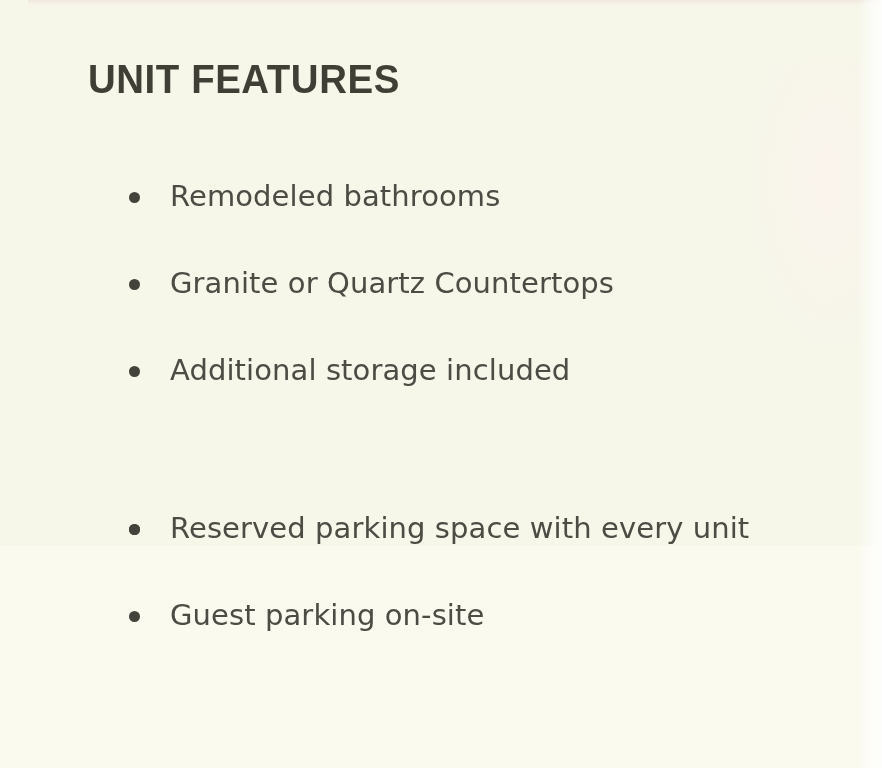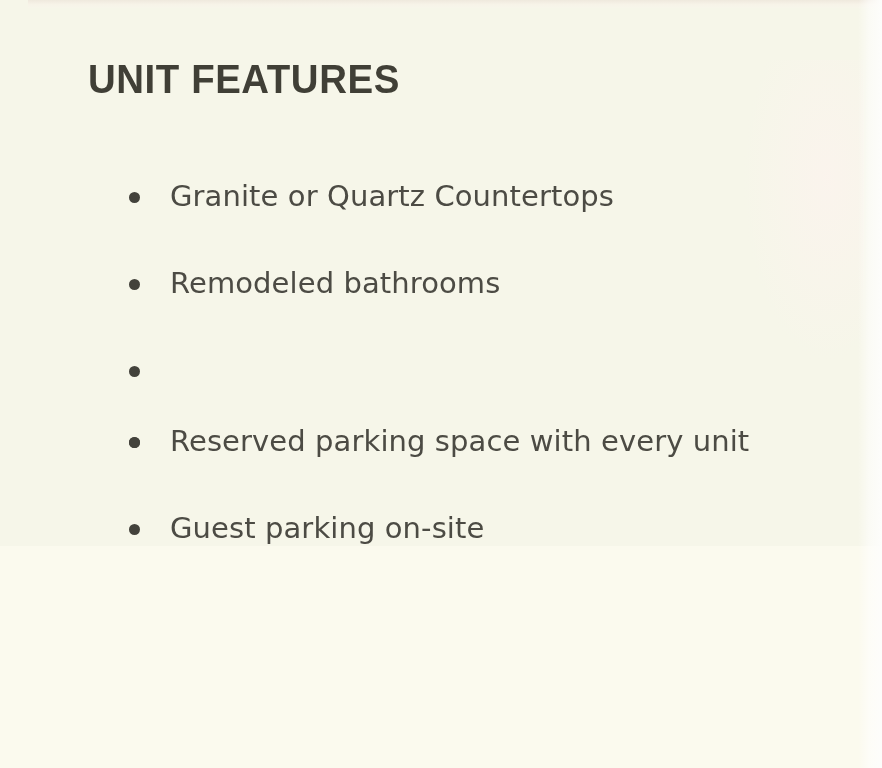--- a/index.html
+++ b/index.html
@@ -158,12 +158,12 @@
 
       <li class="feature-item">
         <span class="bullet"></span>
-        <span>Granite or Quartz Countertops</span>
+        <span>Remodeled bathrooms</span>
       </li>
 
       <li class="feature-item">
         <span class="bullet"></span>
-        <span>Remodeled bathrooms</span>
+        <span>Granite or Quartz Countertops</span>
       </li>
 
       <li class="feature-item">

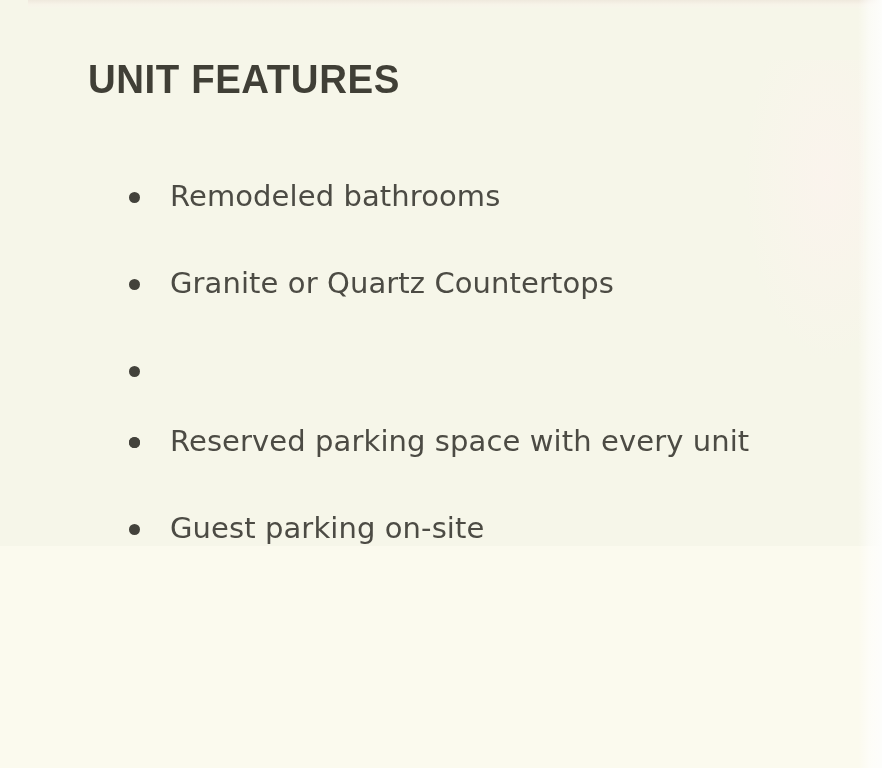--- a/index.html
+++ b/index.html
@@ -168,6 +168,7 @@
 
       <li class="feature-item">
         <span class="bullet"></span>
+        <span>Additional storage included</span>
       </li>
 
       <li class="feature-item spacer">

